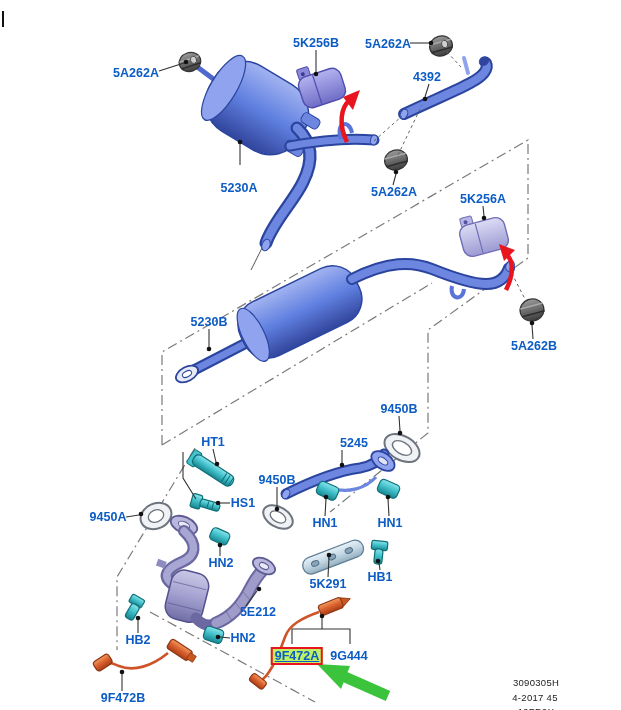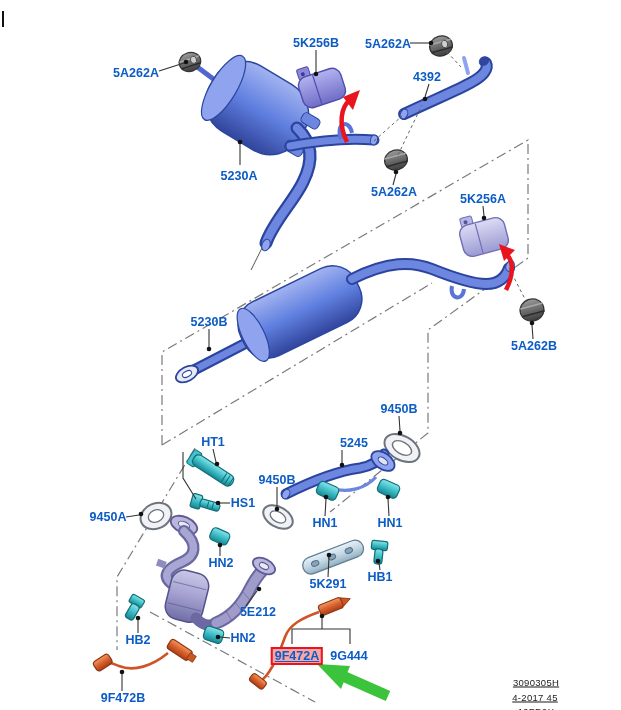--- a/index.html
+++ b/index.html
@@ -372,7 +372,7 @@
   <div class="plabel" style="left:316px;top:43px">5K256B</div>
   <div class="plabel" style="left:388px;top:44px">5A262A</div>
   <div class="plabel" style="left:427px;top:77px">4392</div>
-  <div class="plabel" style="left:239px;top:176px">5230A</div>
+  <div class="plabel" style="left:239px;top:188px">5230A</div>
   <div class="plabel" style="left:394px;top:192px">5A262A</div>
   <div class="plabel" style="left:483px;top:199px">5K256A</div>
   <div class="plabel" style="left:534px;top:346px">5A262B</div>

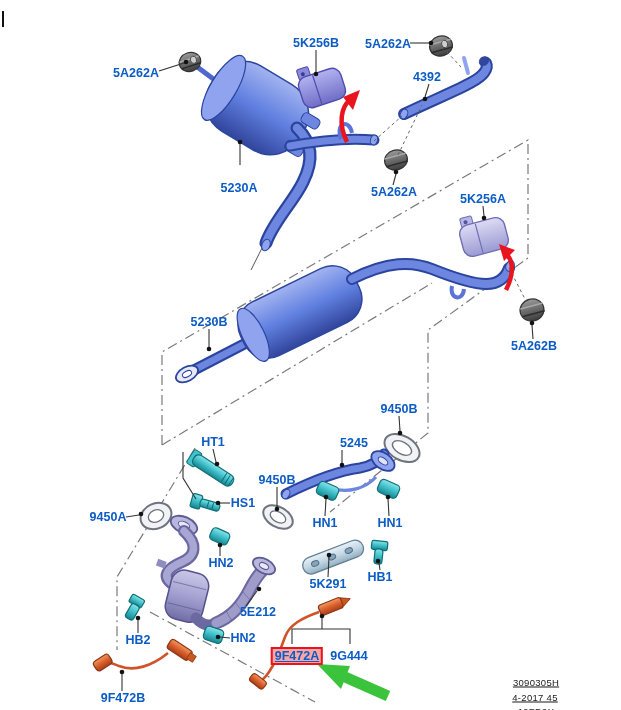--- a/index.html
+++ b/index.html
@@ -21,7 +21,7 @@
   }
   .selected-box{
     border:2.5px solid var(--hl-red);
-    padding:0 2px;background:#fca5a5;
+    padding:0 2px;background:#bef264;
   }
   .selected-box span{color:var(--label-blue);text-decoration:underline;}
   .footer-line{

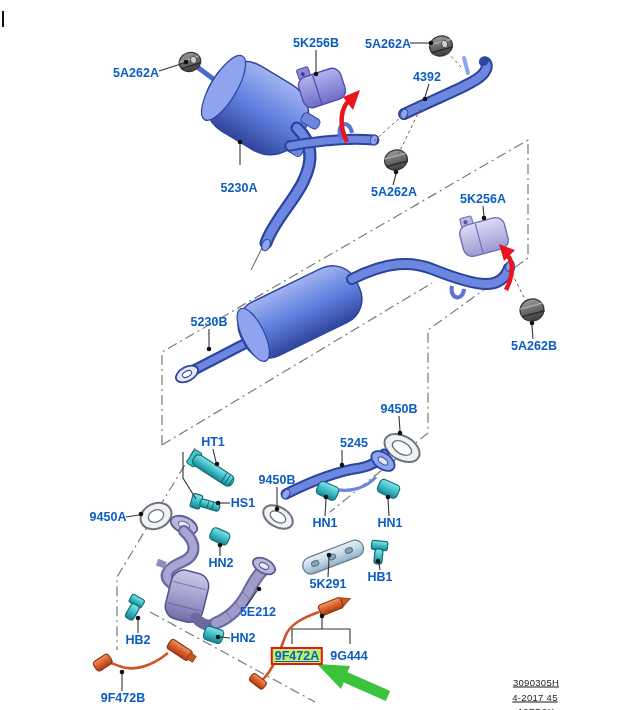--- a/index.html
+++ b/index.html
@@ -27,7 +27,7 @@
   .footer-line{
     position:absolute;transform:translate(-50%,-50%);
     font:9.5px "Liberation Sans",sans-serif;color:var(--ink);
-    white-space:nowrap;z-index:5;letter-spacing:.3px;text-decoration:underline;
+    white-space:nowrap;z-index:5;letter-spacing:.3px;
   }
 </style>
 </head>

